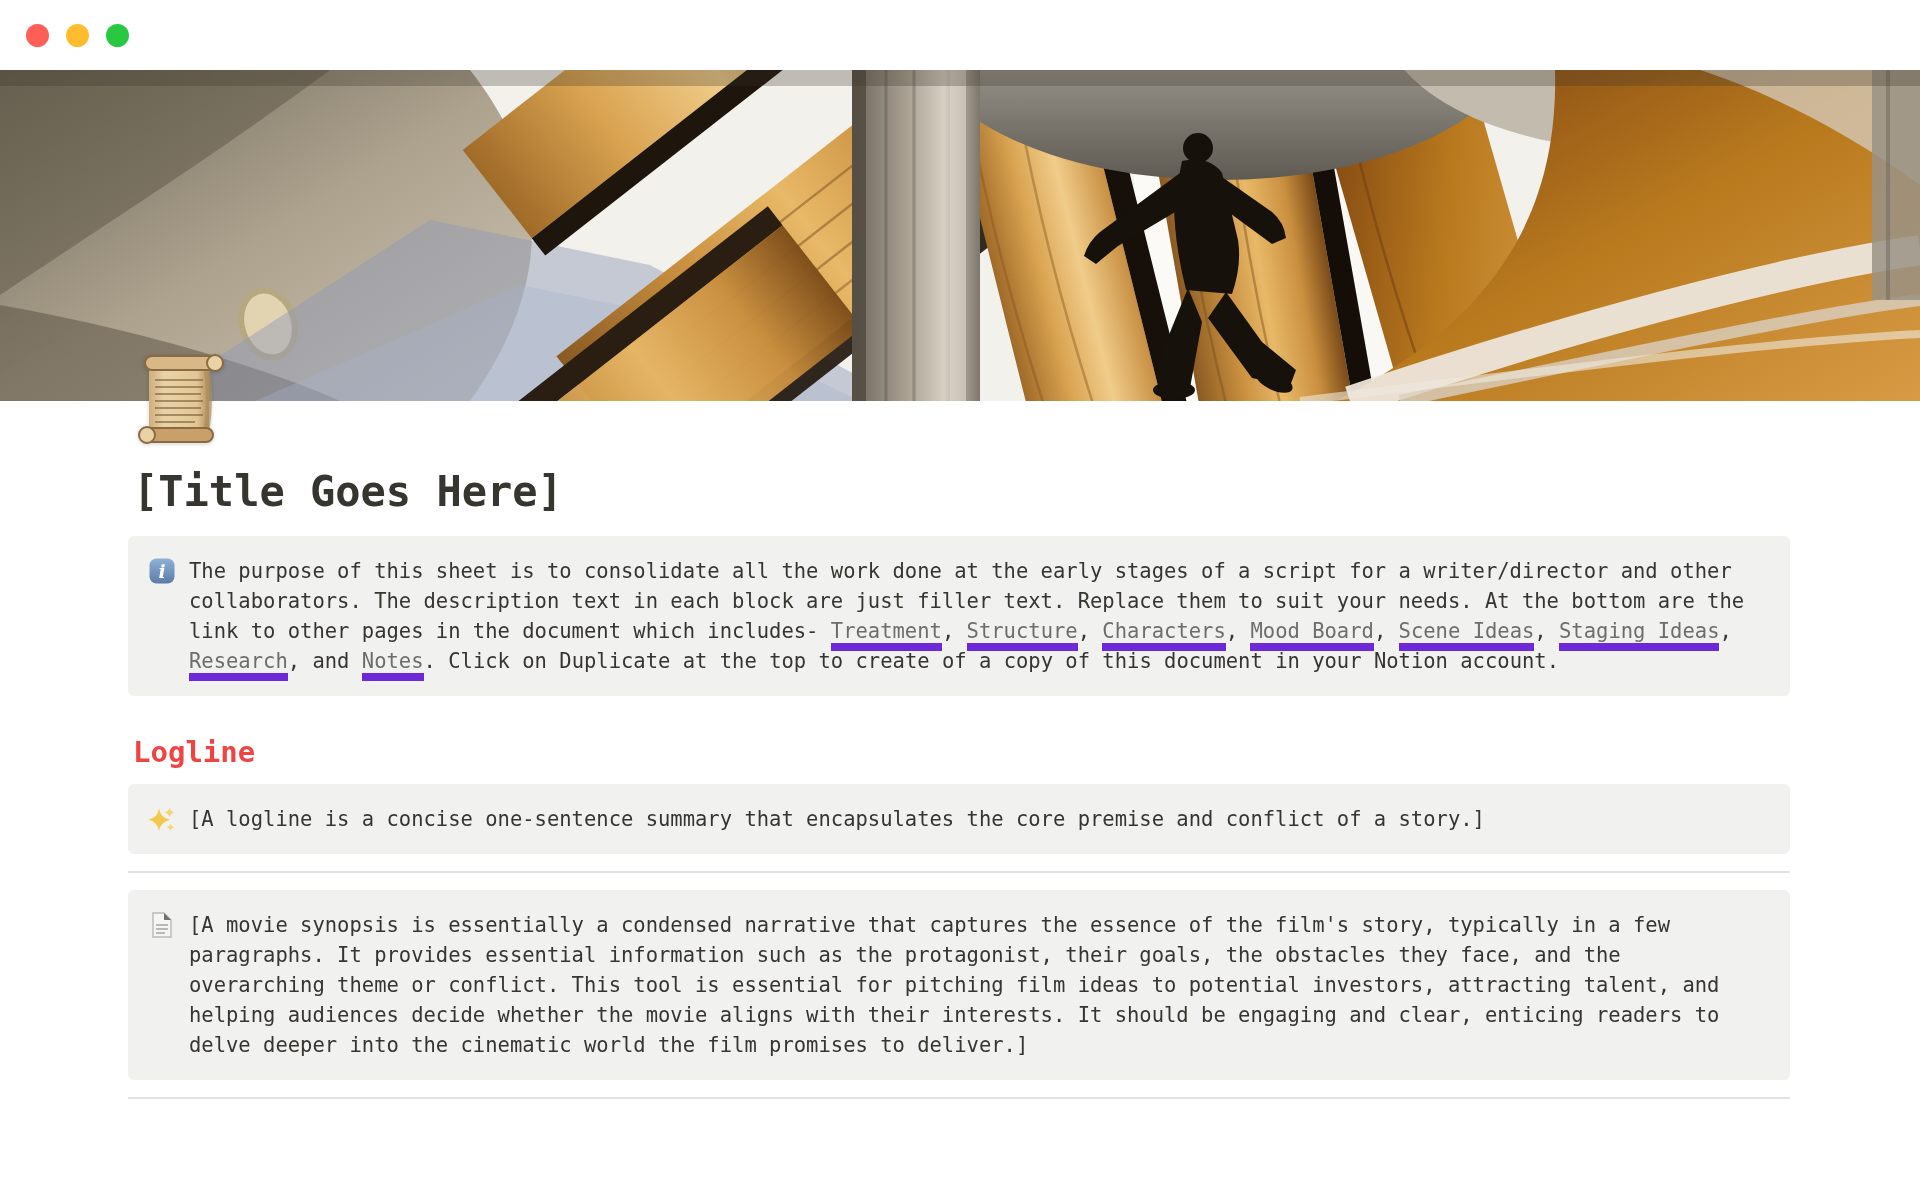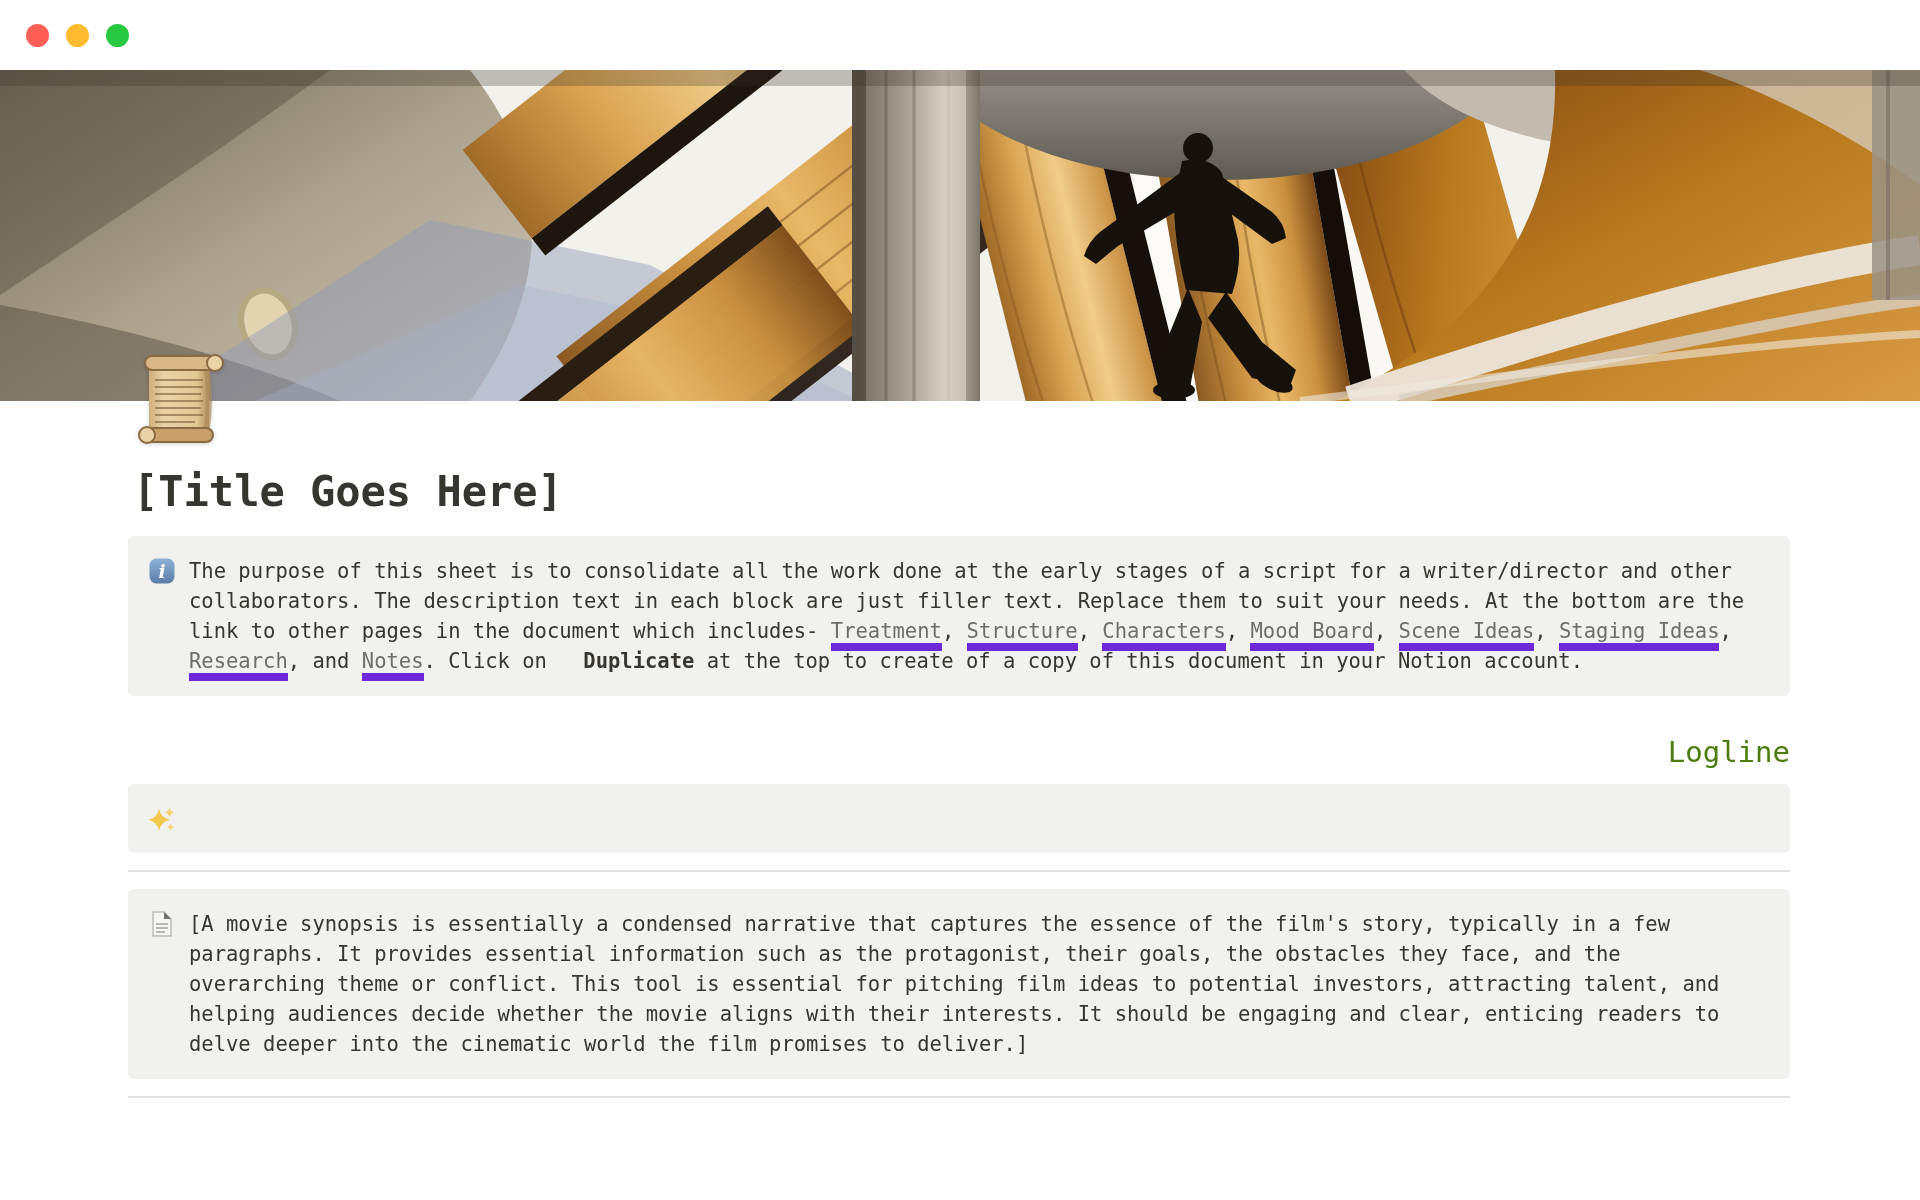--- a/index.html
+++ b/index.html
@@ -29,7 +29,7 @@
   .callout .c-icon { flex:0 0 28px; width:28px; height:28px; margin-top:1px; }
   .callout .c-text { font-size:20.5px; line-height:30px; color:#37352F; max-width:1570px; }
 
-  .rt-bold { font-weight:bold;margin-left:24px; }
+  .rt-bold { font-weight:normal; }
   .rt-link { color:#6E6D69; border-bottom:8px solid #6d28d9; cursor:pointer; }
 
   h2.section-heading { color:#4d7c0f; font-size:29px; line-height:36px; font-weight:normal; margin:38px 0 14px 5px;text-align:right; }

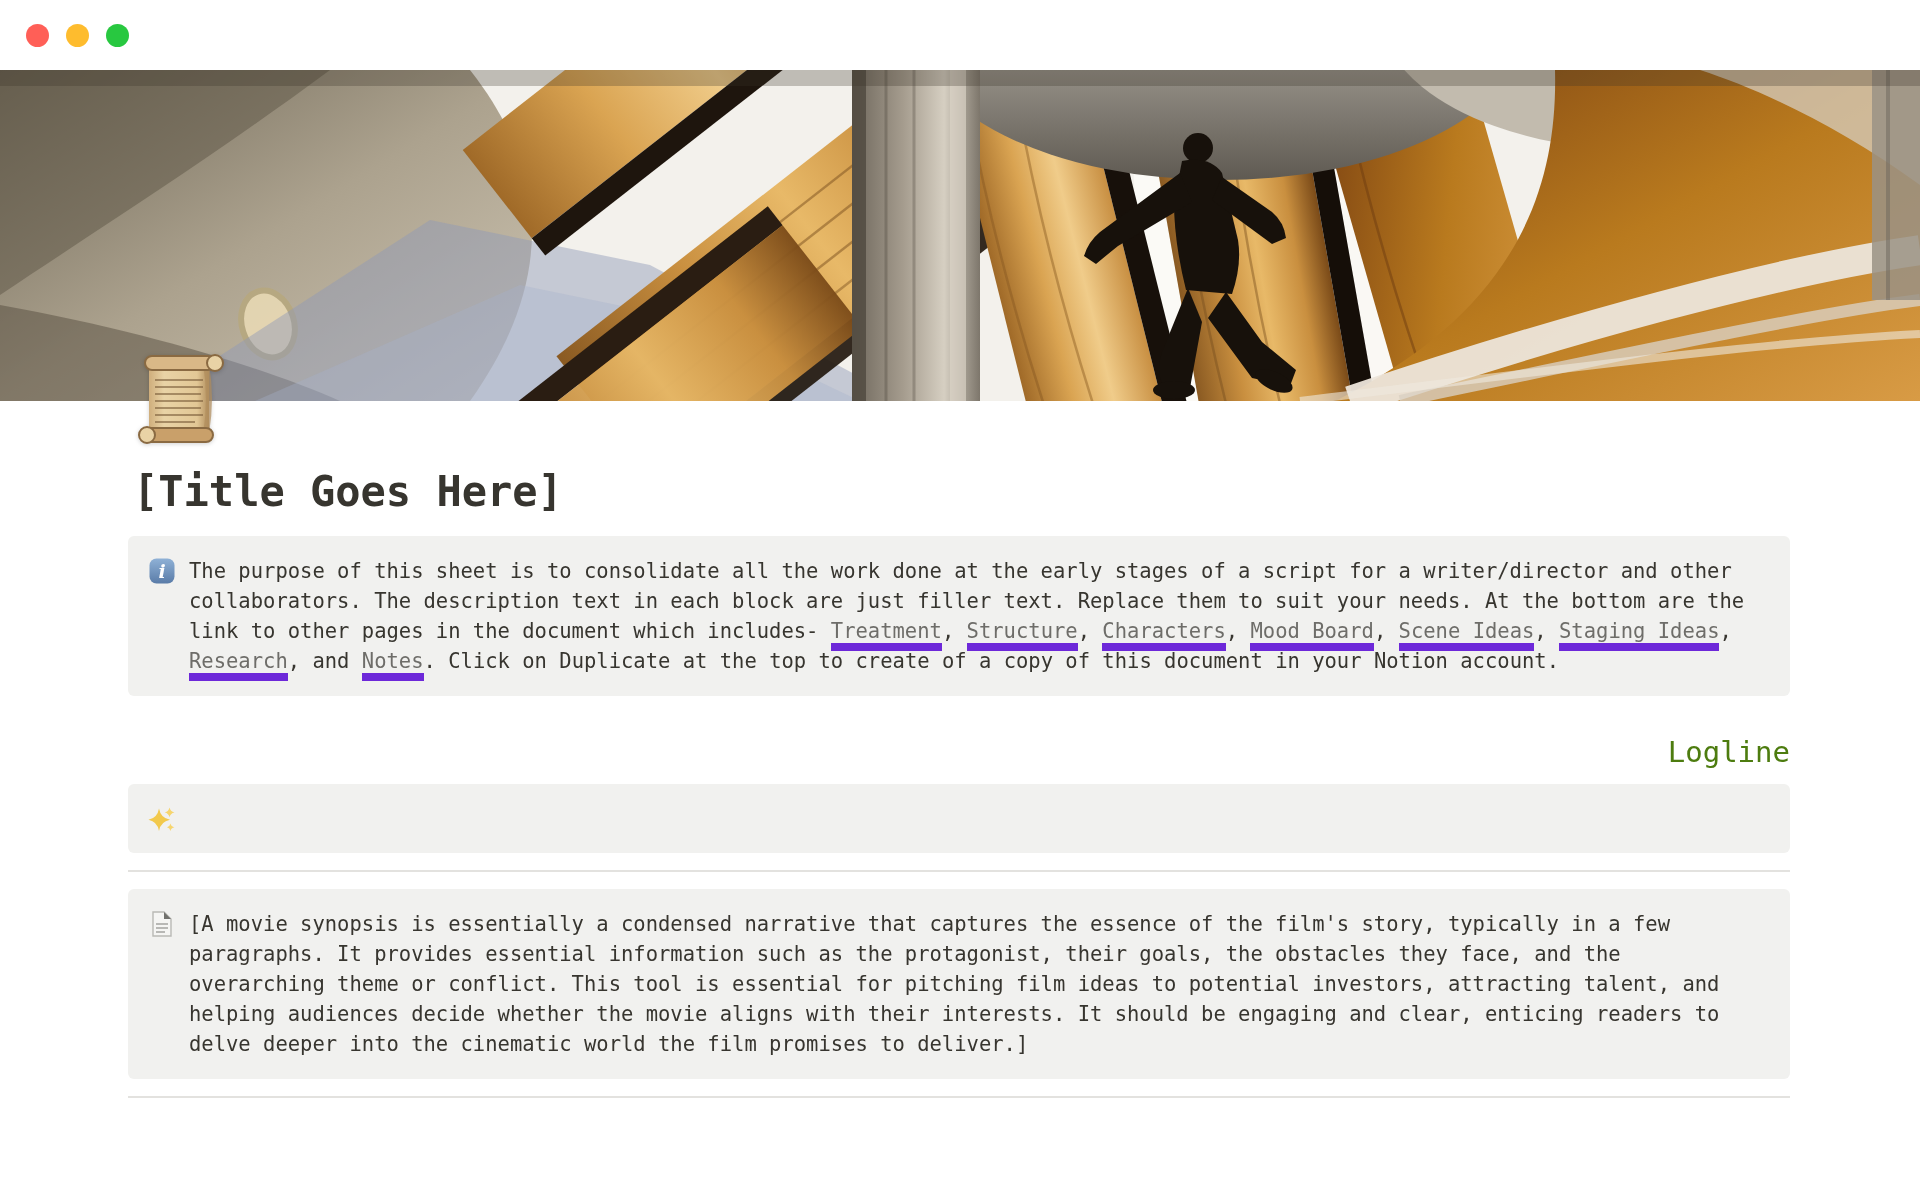--- a/index.html
+++ b/index.html
@@ -32,7 +32,7 @@
   .rt-bold { font-weight:normal; }
   .rt-link { color:#6E6D69; border-bottom:8px solid #6d28d9; cursor:pointer; }
 
-  h2.section-heading { color:#4d7c0f; font-size:29px; line-height:36px; font-weight:normal; margin:38px 0 14px 5px;text-align:right; }
+  h2.section-heading { color:#ef4444; font-size:29px; line-height:36px; font-weight:bold; margin:38px 0 14px 5px; }
 
   .divider { border:none; border-top:2px solid #E3E2DF; margin:17px 0; height:0; }
 </style>

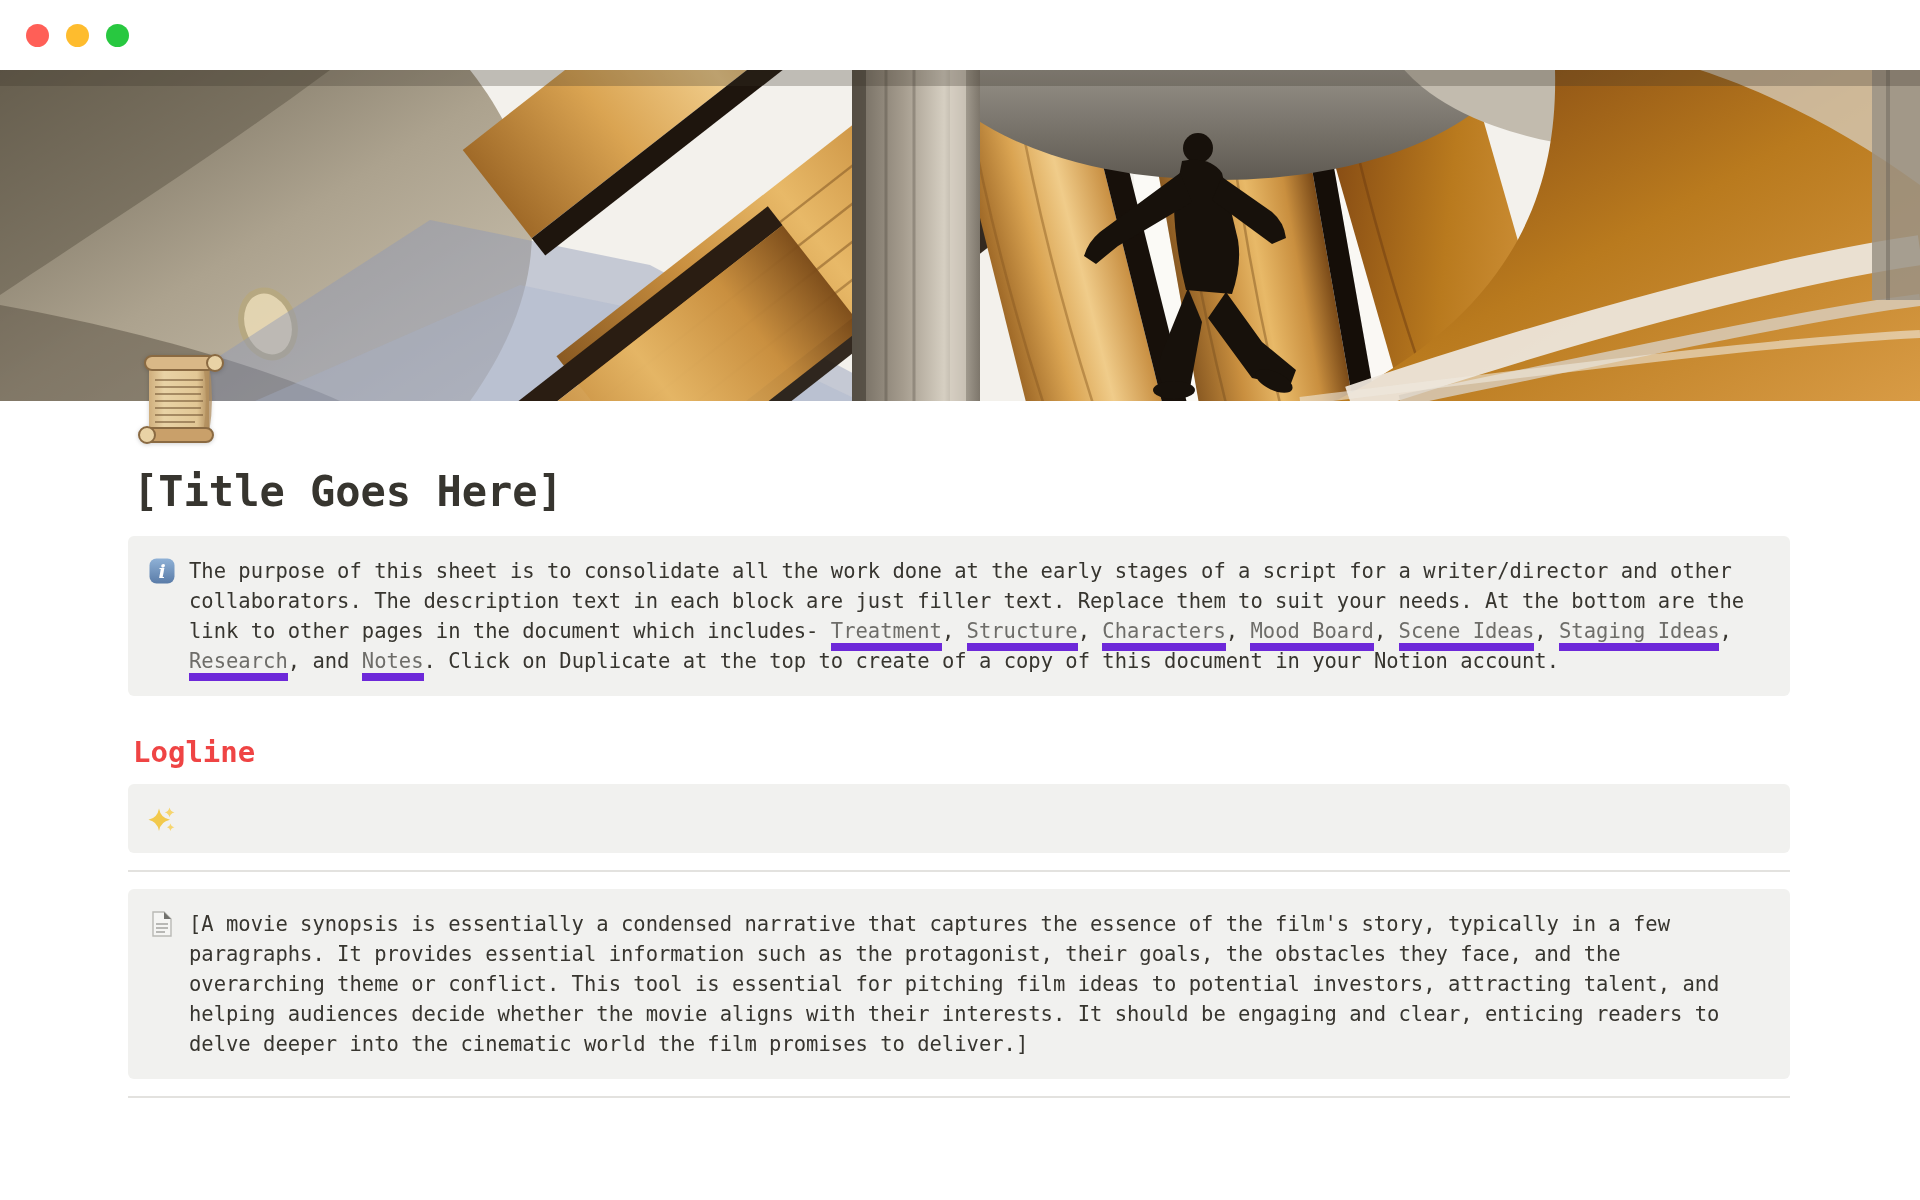--- a/index.html
+++ b/index.html
@@ -223,6 +223,7 @@
         <path d="M22.5,18.5 Q23.1,21.6 26.5,22.2 Q23.1,22.8 22.5,25.9 Q21.9,22.8 19,22.2 Q21.9,21.6 22.5,18.5 Z" fill="#f6d56e"></path>
       </svg>
     </div>
+    <div class="c-text">[A logline is a concise one-sentence summary that encapsulates the core premise and conflict of a story.]</div>
   </div>
 
   <hr class="divider">

